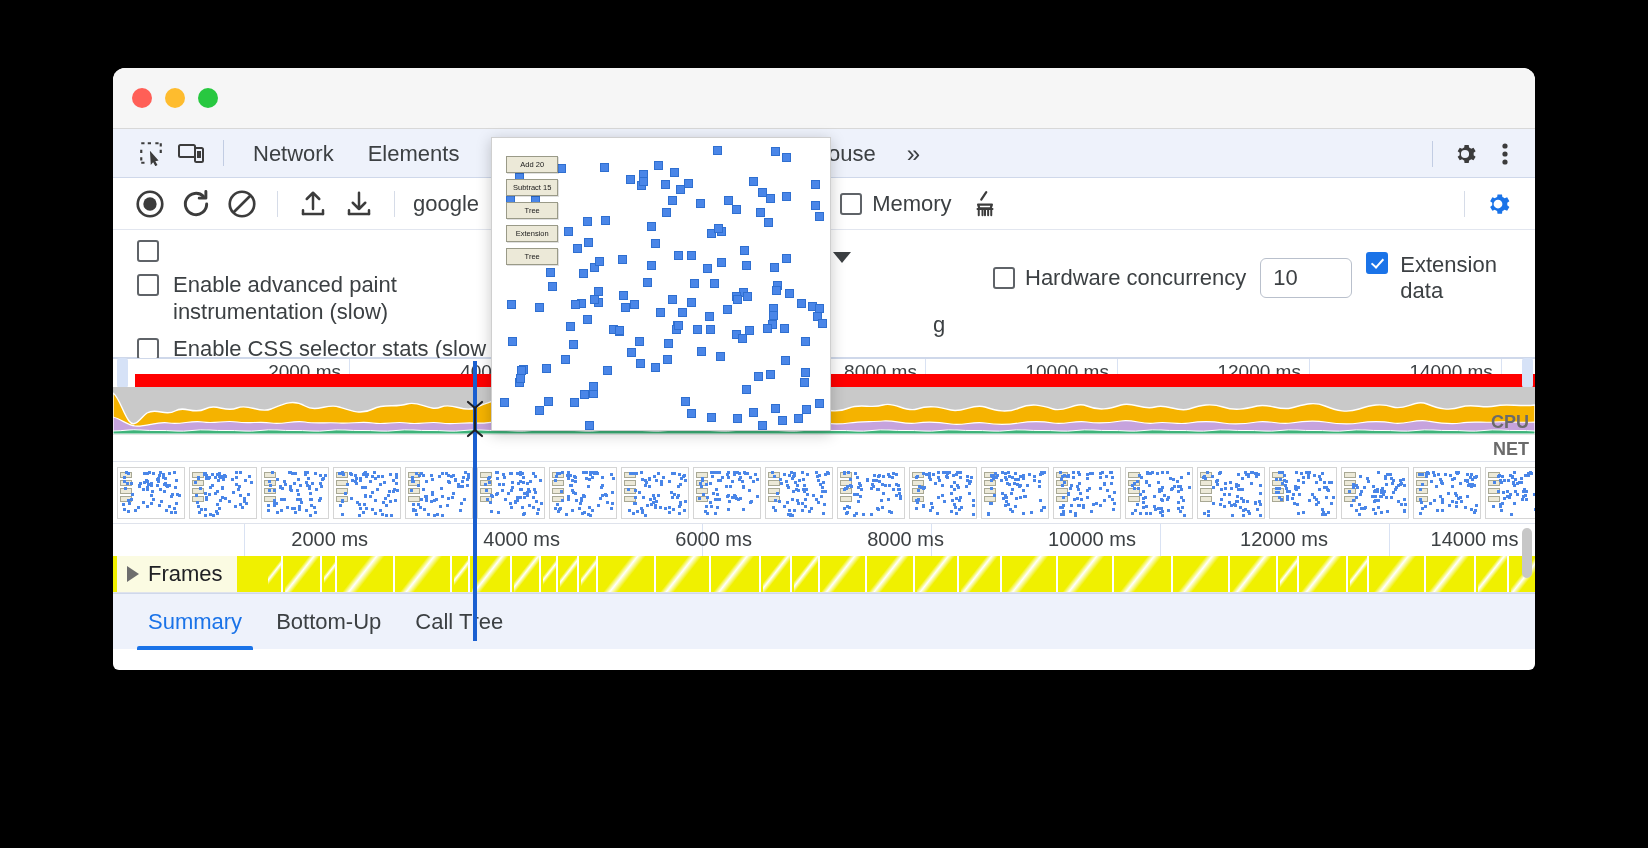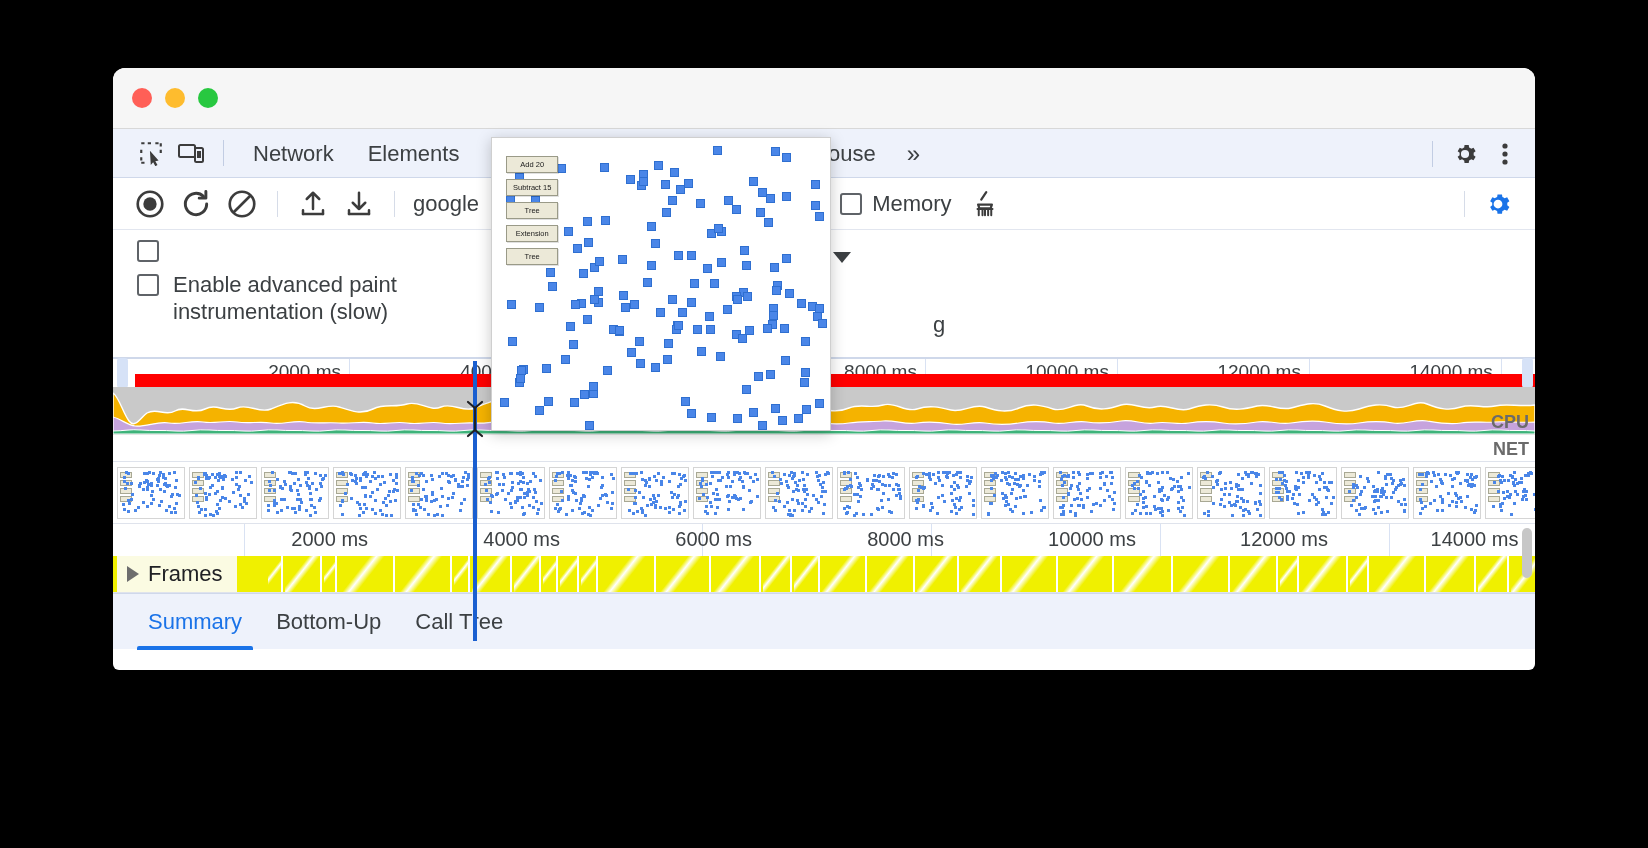--- a/index.html
+++ b/index.html
@@ -626,6 +626,17 @@
         <div class="caret-down"></div>
       </div>
 
+      <div class="opt-right">
+        <div class="cb-label" style="margin-left:0;">
+          <div class="cbox"></div>
+          <span>Hardware concurrency</span>
+        </div>
+        <input class="num-input" type="text" value="10" style="">
+        <div class="ext-data">
+          <div class="cbox checked"></div>
+          <span>Extension data</span>
+        </div>
+      </div>
 
       <div class="tail-g">g</div>
     </div>

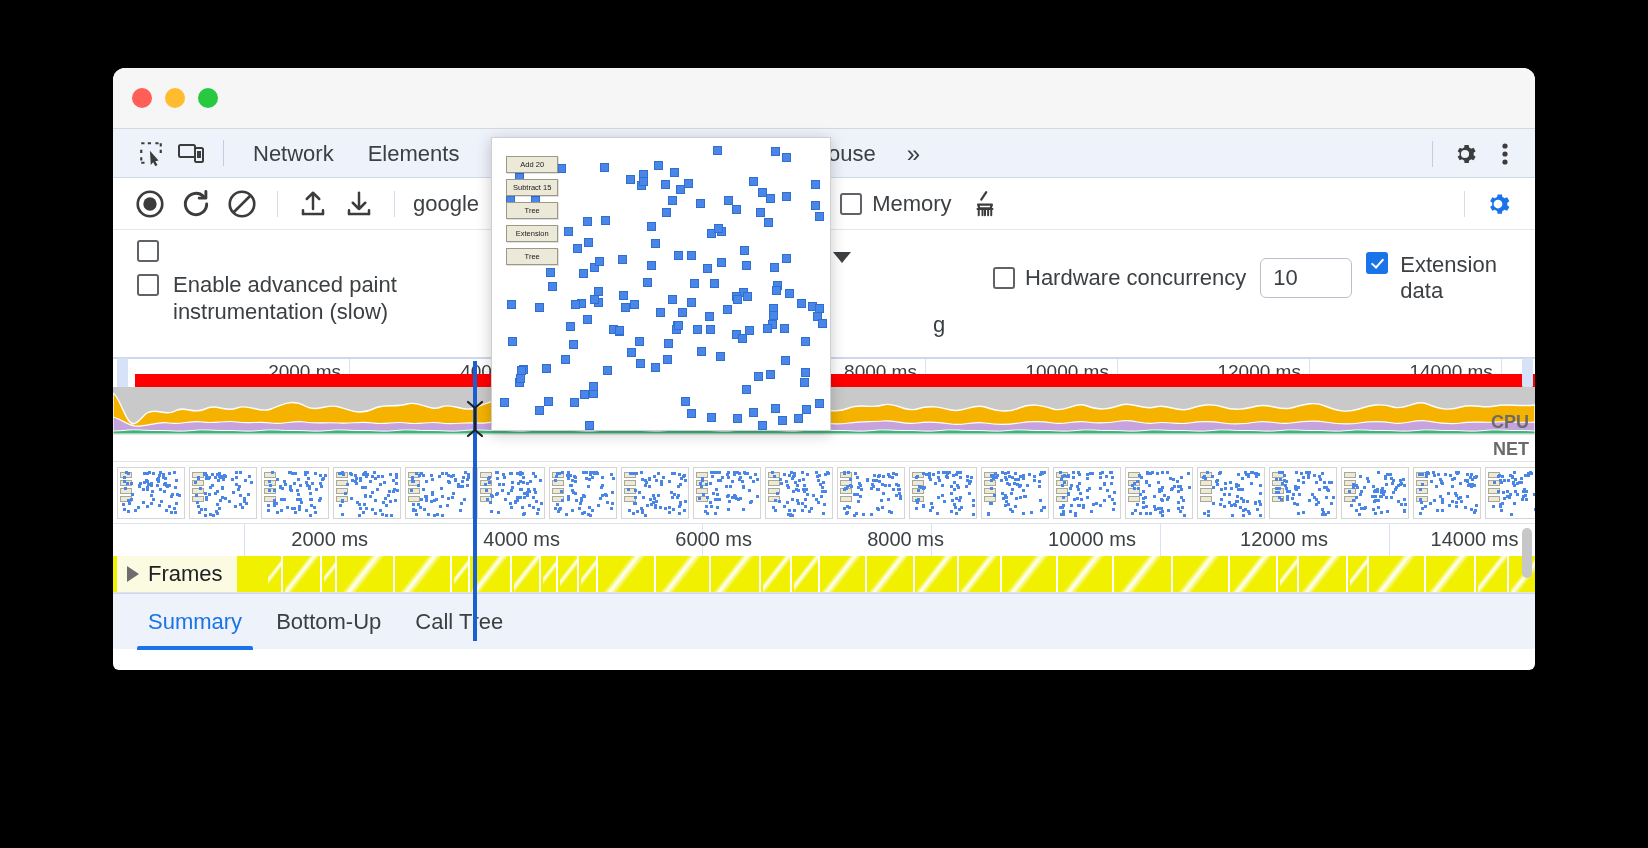--- a/index.html
+++ b/index.html
@@ -619,6 +619,10 @@
         <div class="opt-row">
           <div class="cbox"></div>
           <div class="txt">Enable advanced paint instrumentation (slow)</div>
+        </div>
+        <div class="opt-row">
+          <div class="cbox"></div>
+          <div class="txt">Enable CSS selector stats (slow</div>
         </div>
       </div>
 

